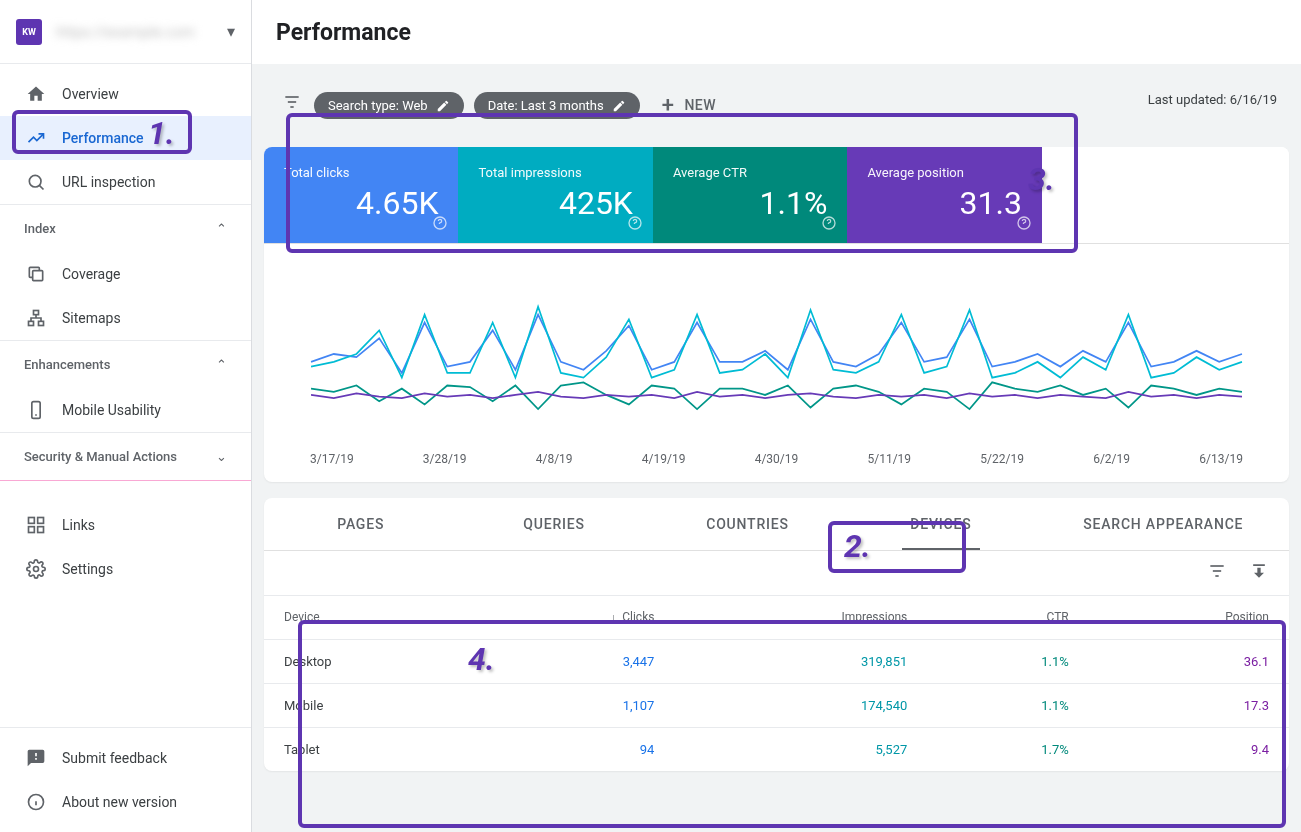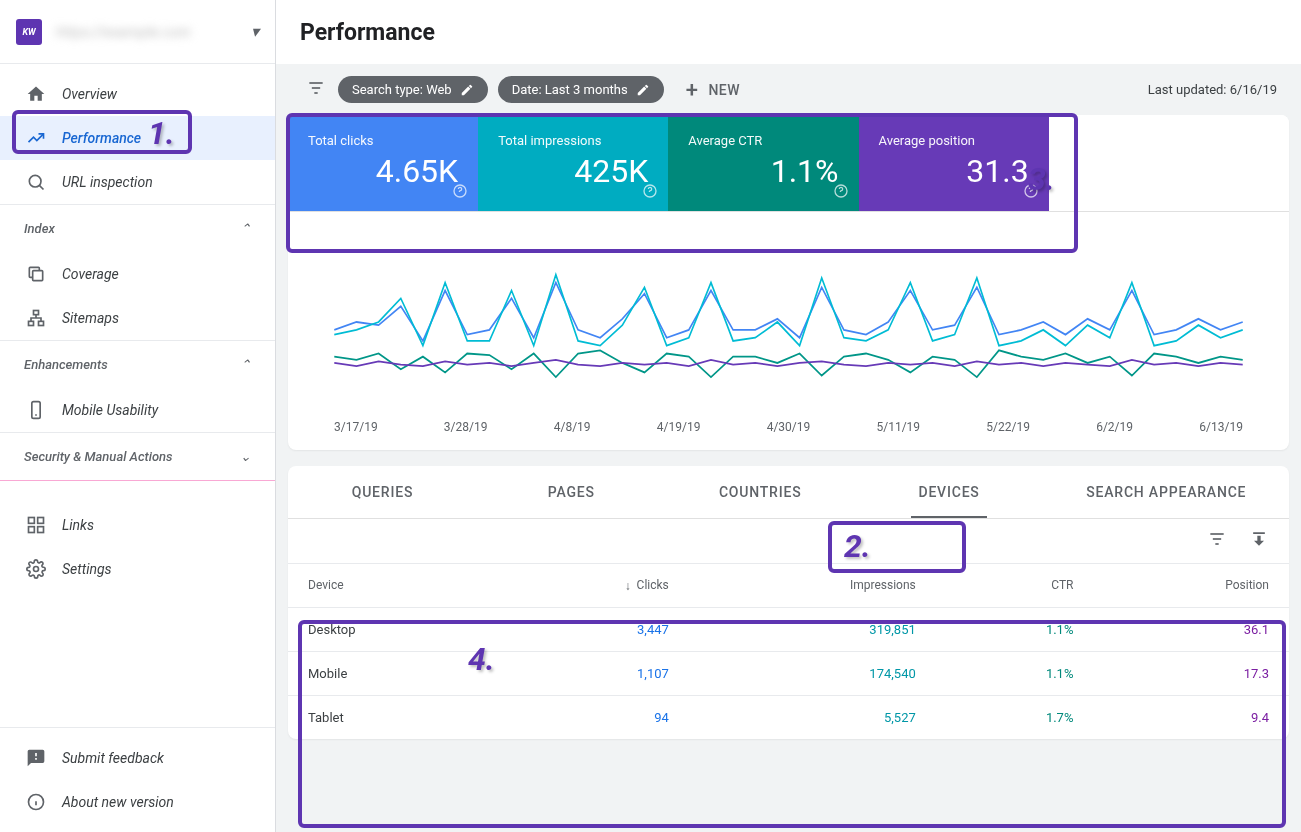--- a/index.html
+++ b/index.html
@@ -5,7 +5,7 @@
 * { box-sizing: border-box; margin: 0; padding: 0; }
 body { font-family: 'Google Sans', Roboto, Arial, sans-serif; background: #f1f3f4; width: 1301px; height: 832px; overflow: hidden; color: #3c4043; }
 .app { display: flex; height: 832px; }
-.sidebar { width: 276px; background: #fff; border-right: 1px solid #dadce0; display: flex; flex-direction: column; position: relative; font-style: italic; }
+.sidebar { width: 252px; background: #fff; border-right: 1px solid #dadce0; display: flex; flex-direction: column; position: relative; }
 .site-selector { height: 64px; display: flex; align-items: center; padding: 0 16px; border-bottom: 1px solid #e8eaed; }
 .site-favicon { width: 26px; height: 26px; background: #5e35b1; border-radius: 3px; margin-right: 14px; display:flex;align-items:center;justify-content:center;color:#fff;font-size:9px;font-weight:700; }
 .site-url { flex: 1; color: #bdbdbd; filter: blur(4px); font-size: 15px; }

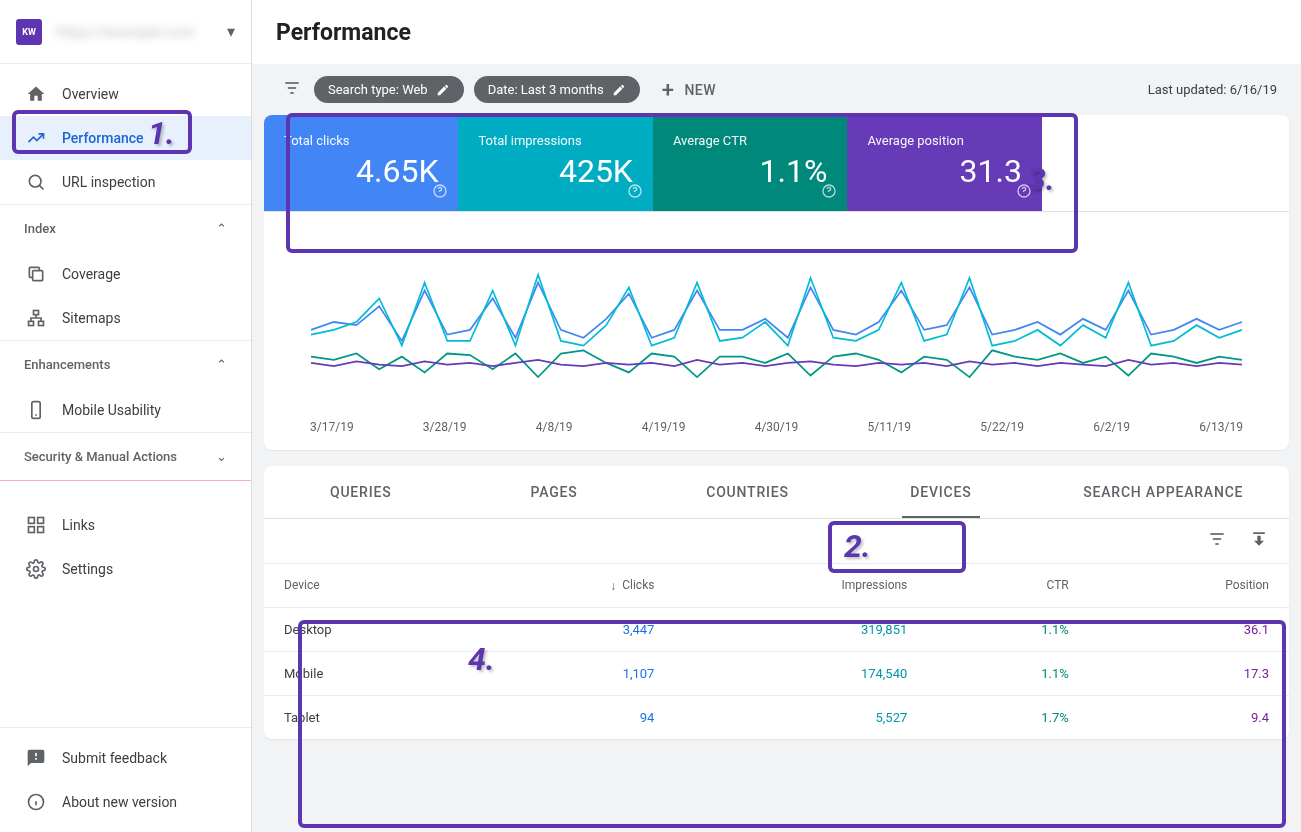--- a/index.html
+++ b/index.html
@@ -20,7 +20,7 @@
 .main { flex: 1; overflow-y: auto; background: #f1f3f4; }
 .page-header { height: 64px; background: #fff; display: flex; align-items: center; padding: 0 24px; }
 .page-title { font-size: 23px; color: #202124; }
-.filter-bar { display: flex; align-items: center; padding: 12px 18px; background:#f1f3f4; }
+.filter-bar { display: flex; align-items: flex-start; padding: 28px 18px; background:#f1f3f4; }
 .filter-icon { color: #5f6368; margin: 0 12px; }
 .chip { background: #5f6368; color: #fff; border-radius: 16px; padding: 6px 14px; font-size: 13px; display: flex; align-items: center; margin-right: 10px; }
 .chip svg { margin-left: 8px; }

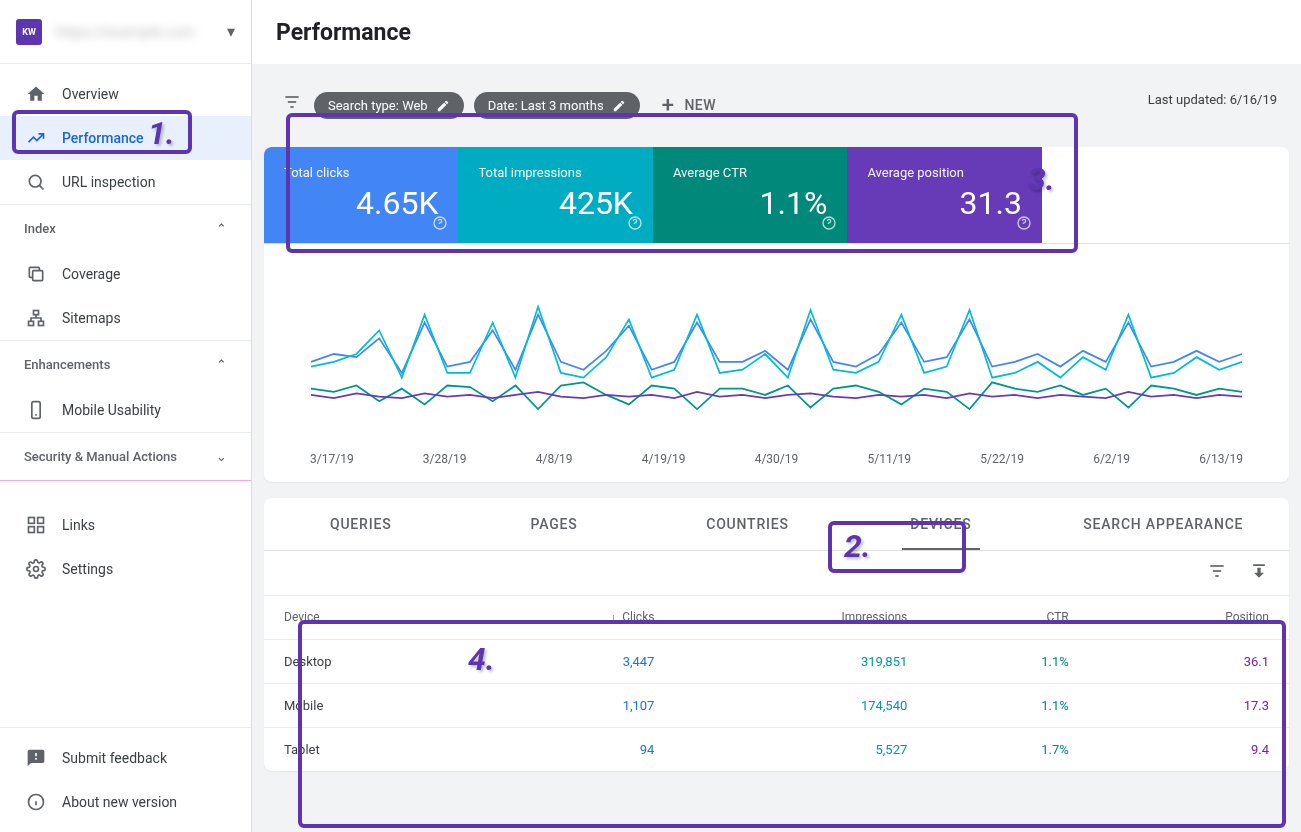--- a/index.html
+++ b/index.html
@@ -276,8 +276,8 @@
 
     <div class="card" style="position:relative;">
       <div class="tabs">
+        <div class="tab"><span>PAGES</span></div>
         <div class="tab"><span>QUERIES</span></div>
-        <div class="tab"><span>PAGES</span></div>
         <div class="tab"><span>COUNTRIES</span></div>
         <div class="tab active"><span>DEVICES</span></div>
         <div class="tab" style="flex:1.3;"><span>SEARCH APPEARANCE</span></div>

